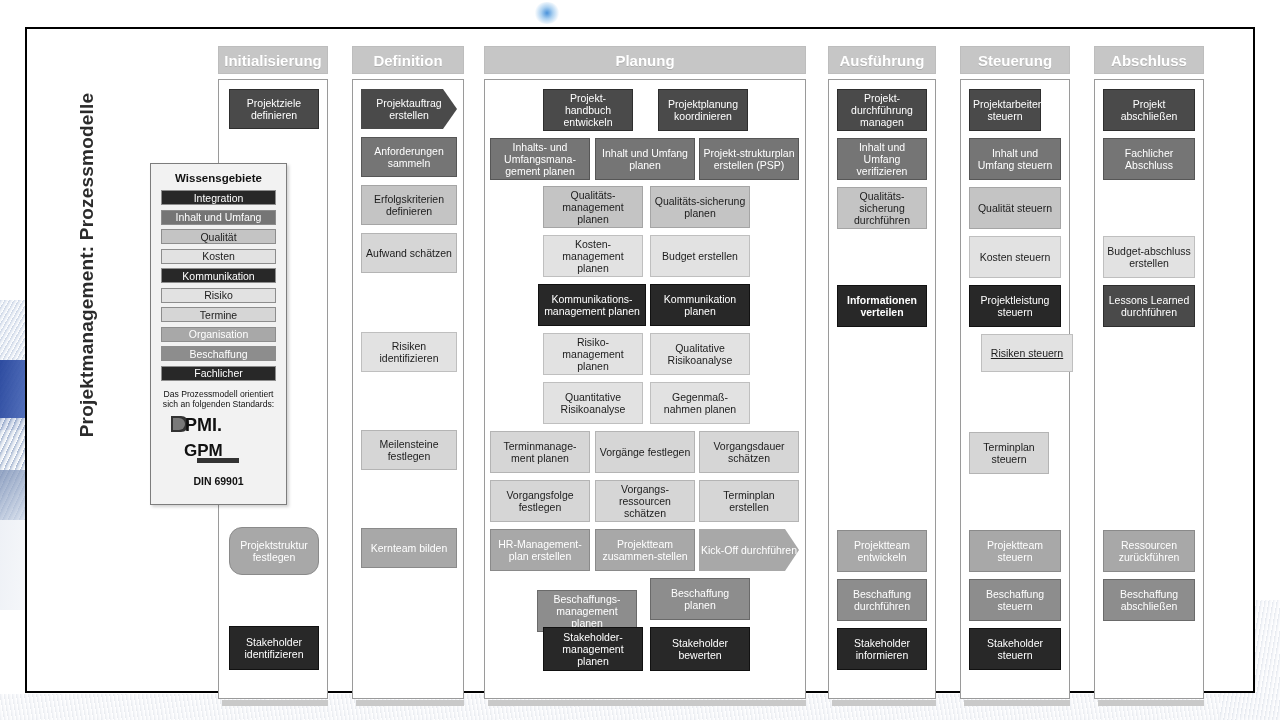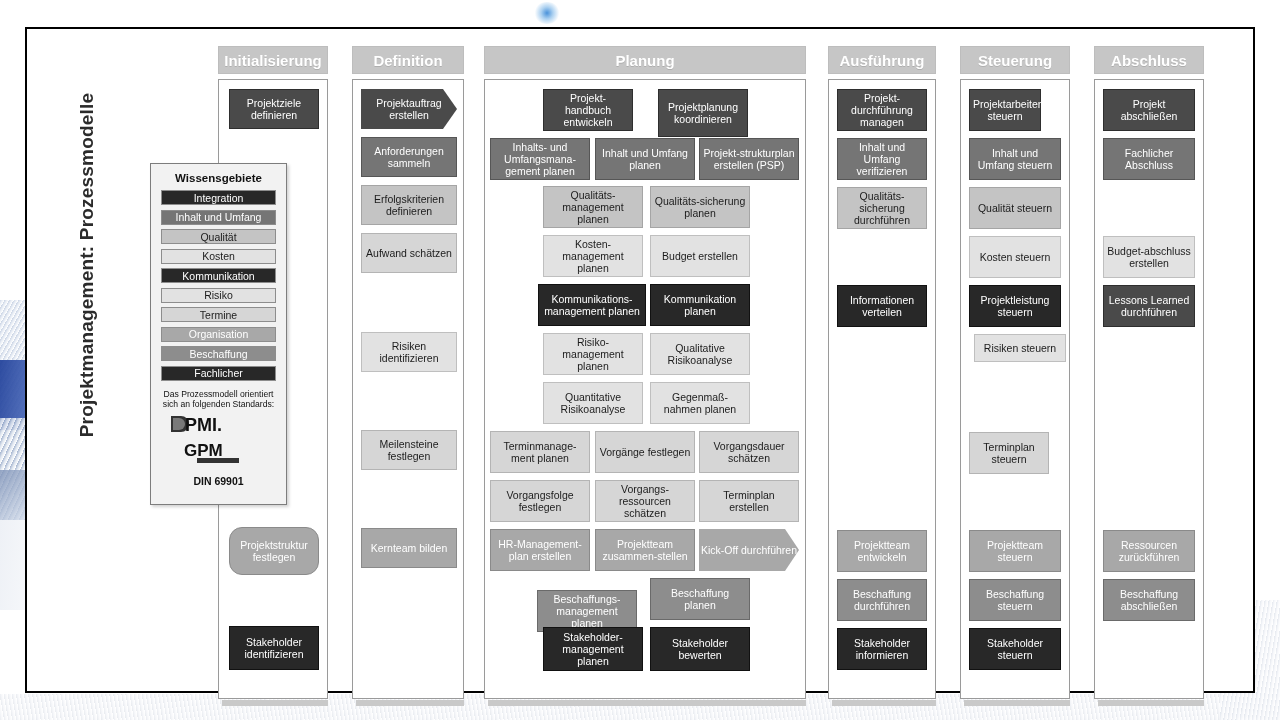--- a/index.html
+++ b/index.html
@@ -172,7 +172,7 @@
               <span>Projekt-handbuch entwickeln</span>
             </div>
           </div>
-          <div class="box t-dark2" style="left: 173px; top: 9px; width: 90px; height: 48px;">
+          <div class="box t-dark2" style="left: 173px; top: 9px; width: 90px; height: 42px;">
             <div style="width: 100%; display: flex; align-items: center; justify-content: center;">
               <span>Projektplanung koordinieren</span>
             </div>

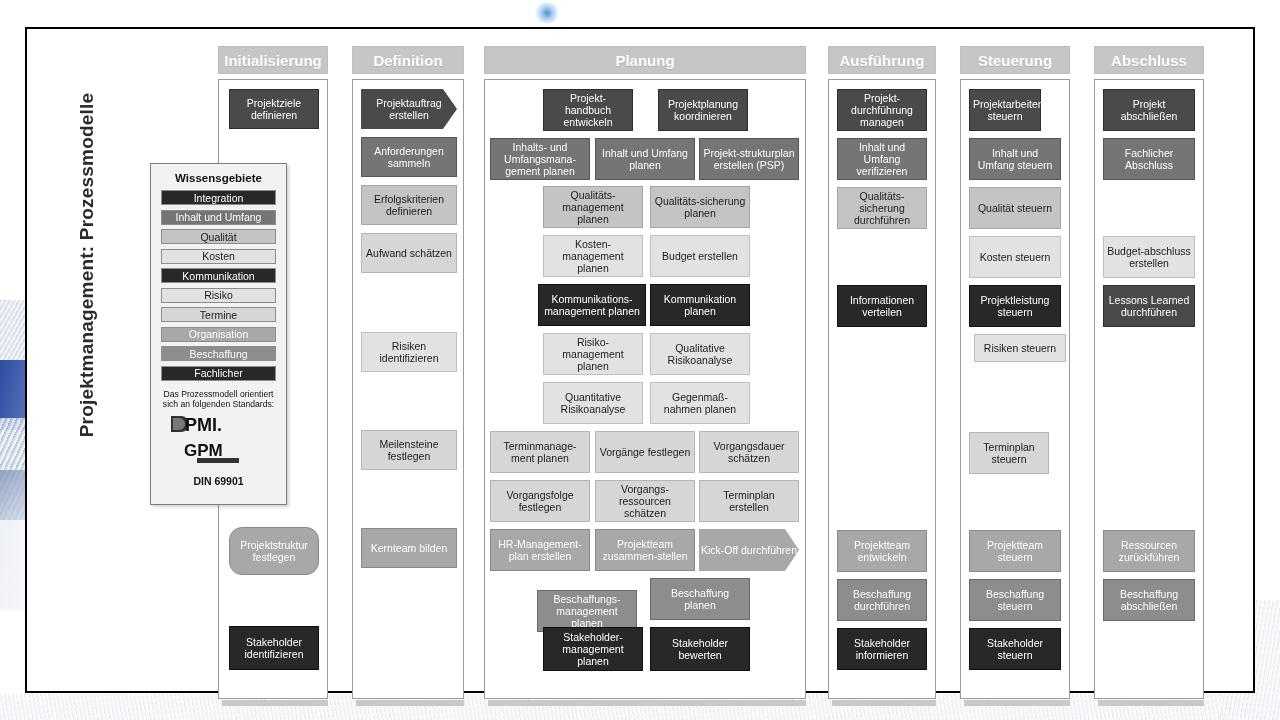--- a/index.html
+++ b/index.html
@@ -329,7 +329,7 @@
             </div>
           </div>
           <div class="box t-dark" style="left: 8px; top: 205px; width: 90px; height: 42px;">
-            <div style="width: 100%; display: flex; align-items: flex-start; justify-content: center;">
+            <div style="width: 100%; display: flex; align-items: flex-start; justify-content: center; font-weight: bold;">
               <span>Informationen verteilen</span>
             </div>
           </div>

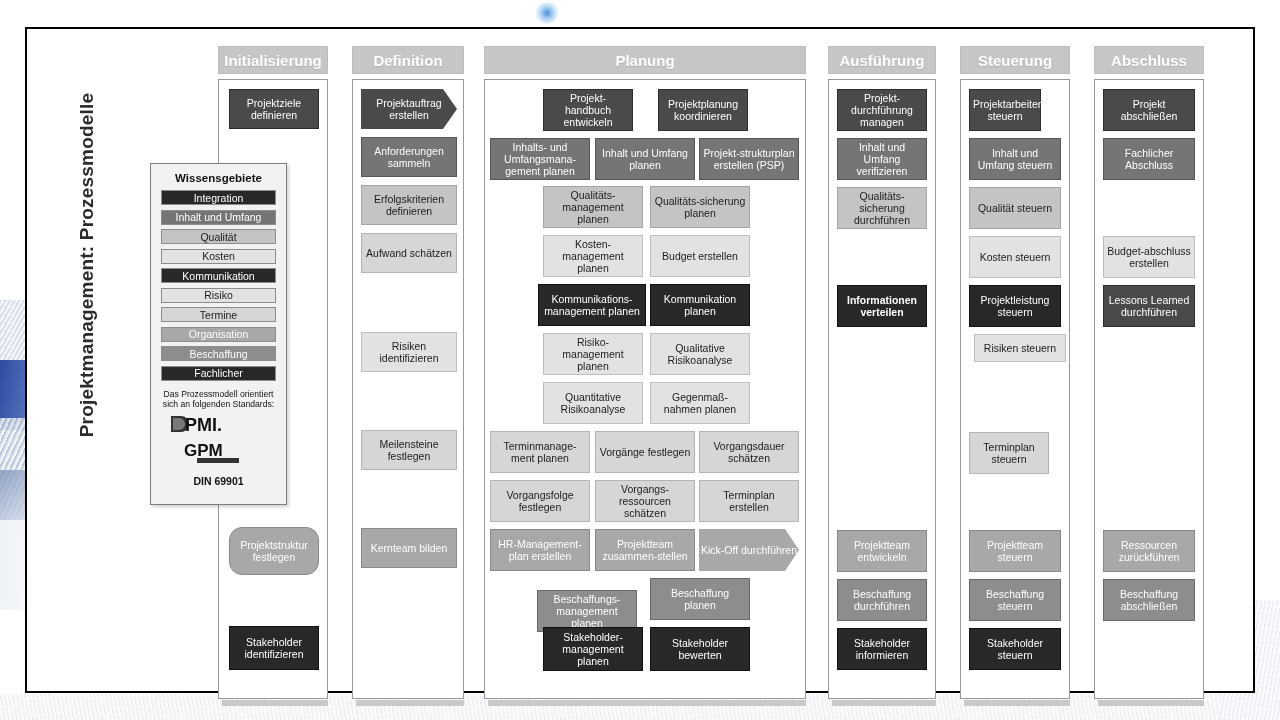--- a/index.html
+++ b/index.html
@@ -379,7 +379,7 @@
               <span>Projektleistung steuern</span>
             </div>
           </div>
-          <div class="box t-pale" style="left: 13px; top: 254px; width: 92px; height: 28px;">
+          <div class="box t-pale" style="left: 20px; top: 254px; width: 92px; height: 38px; text-decoration: underline;">
             <div style="width: 100%; display: flex; align-items: center; justify-content: center;">
               <span>Risiken steuern</span>
             </div>

